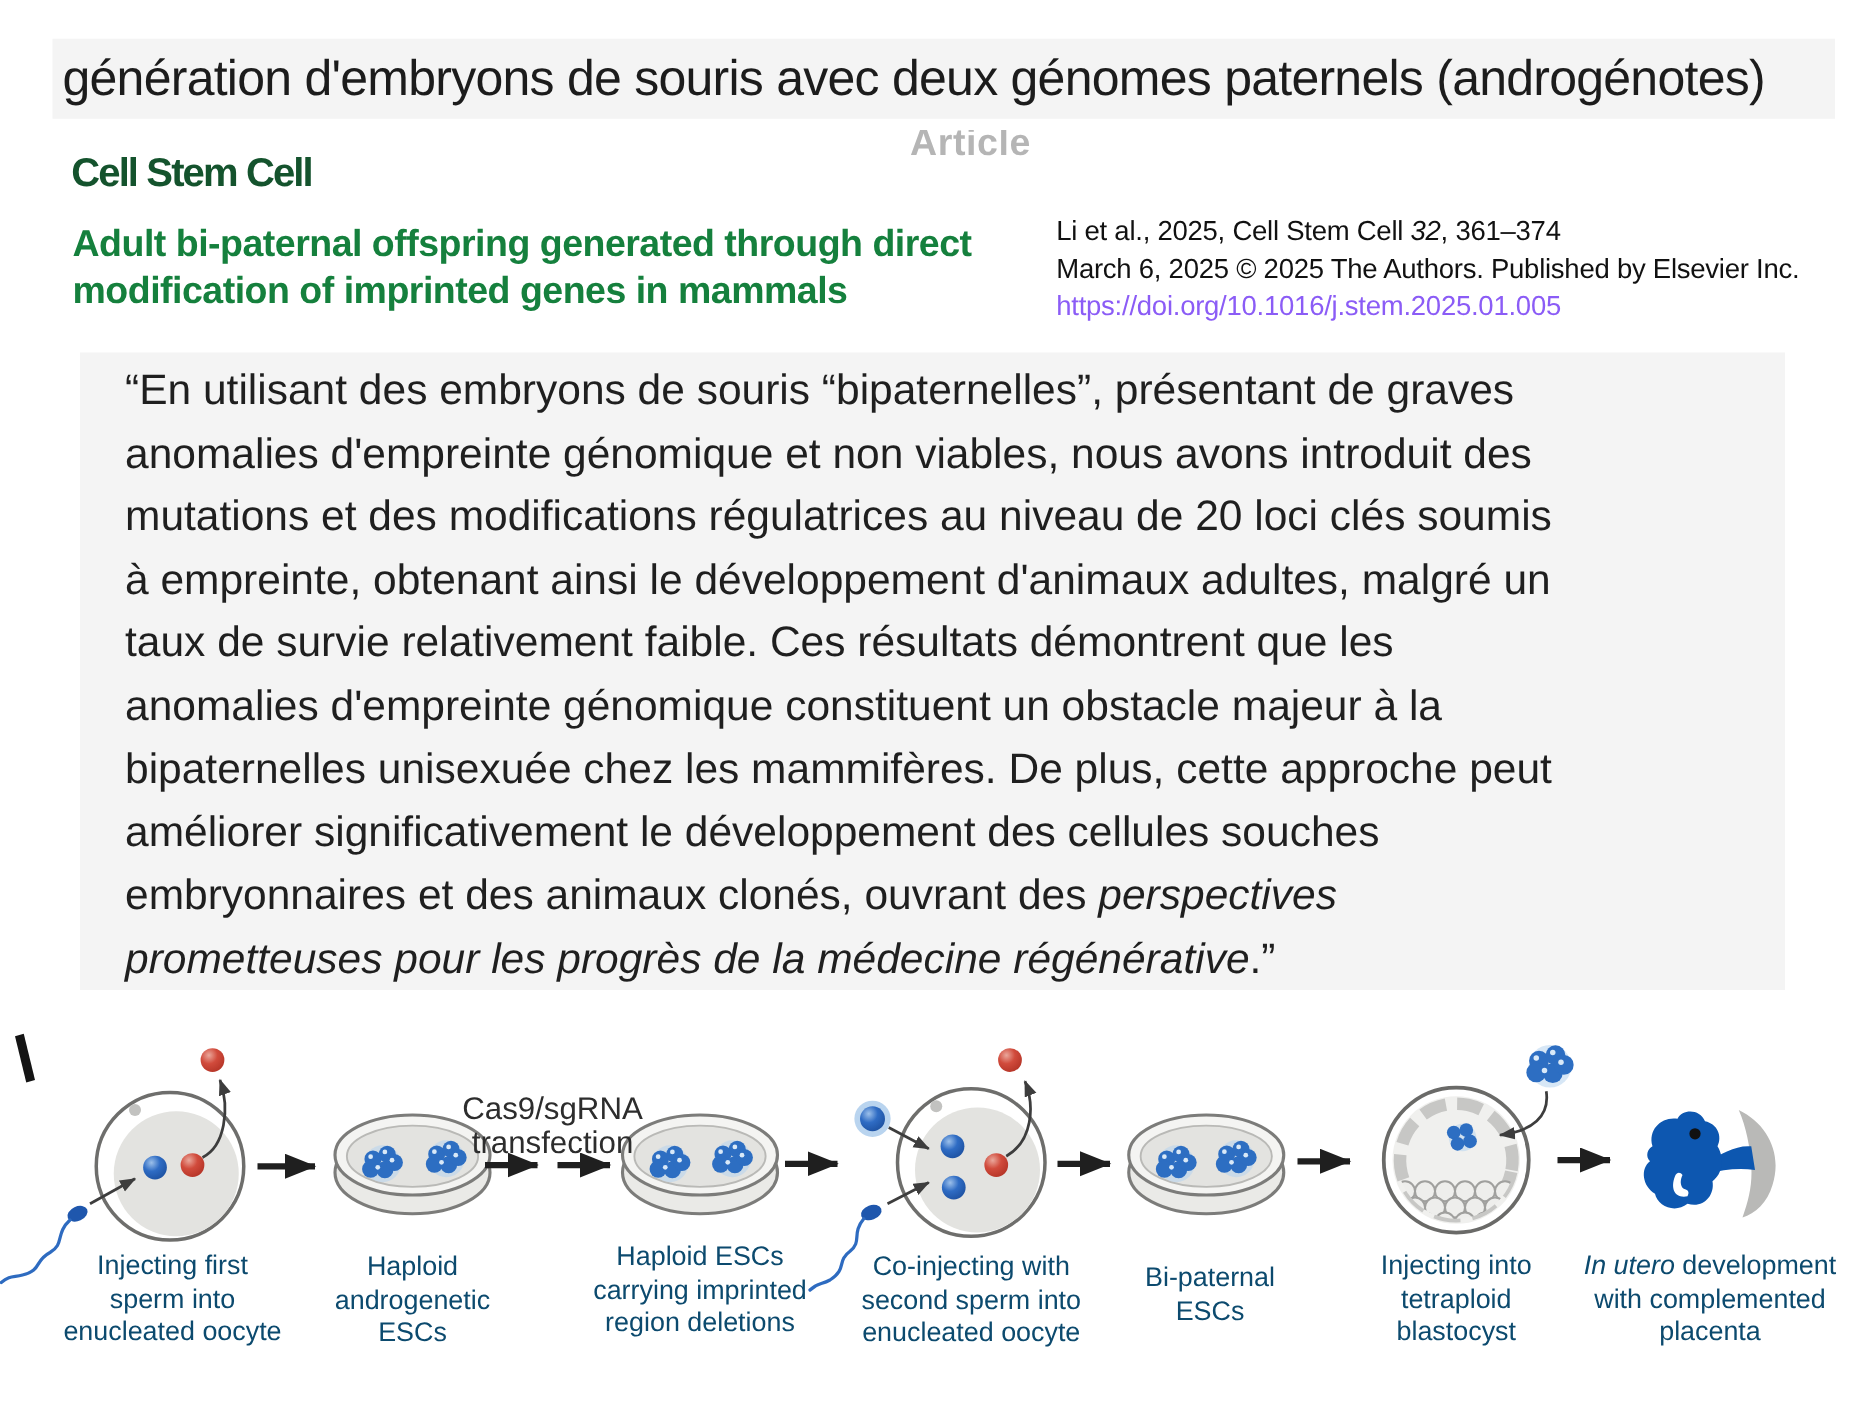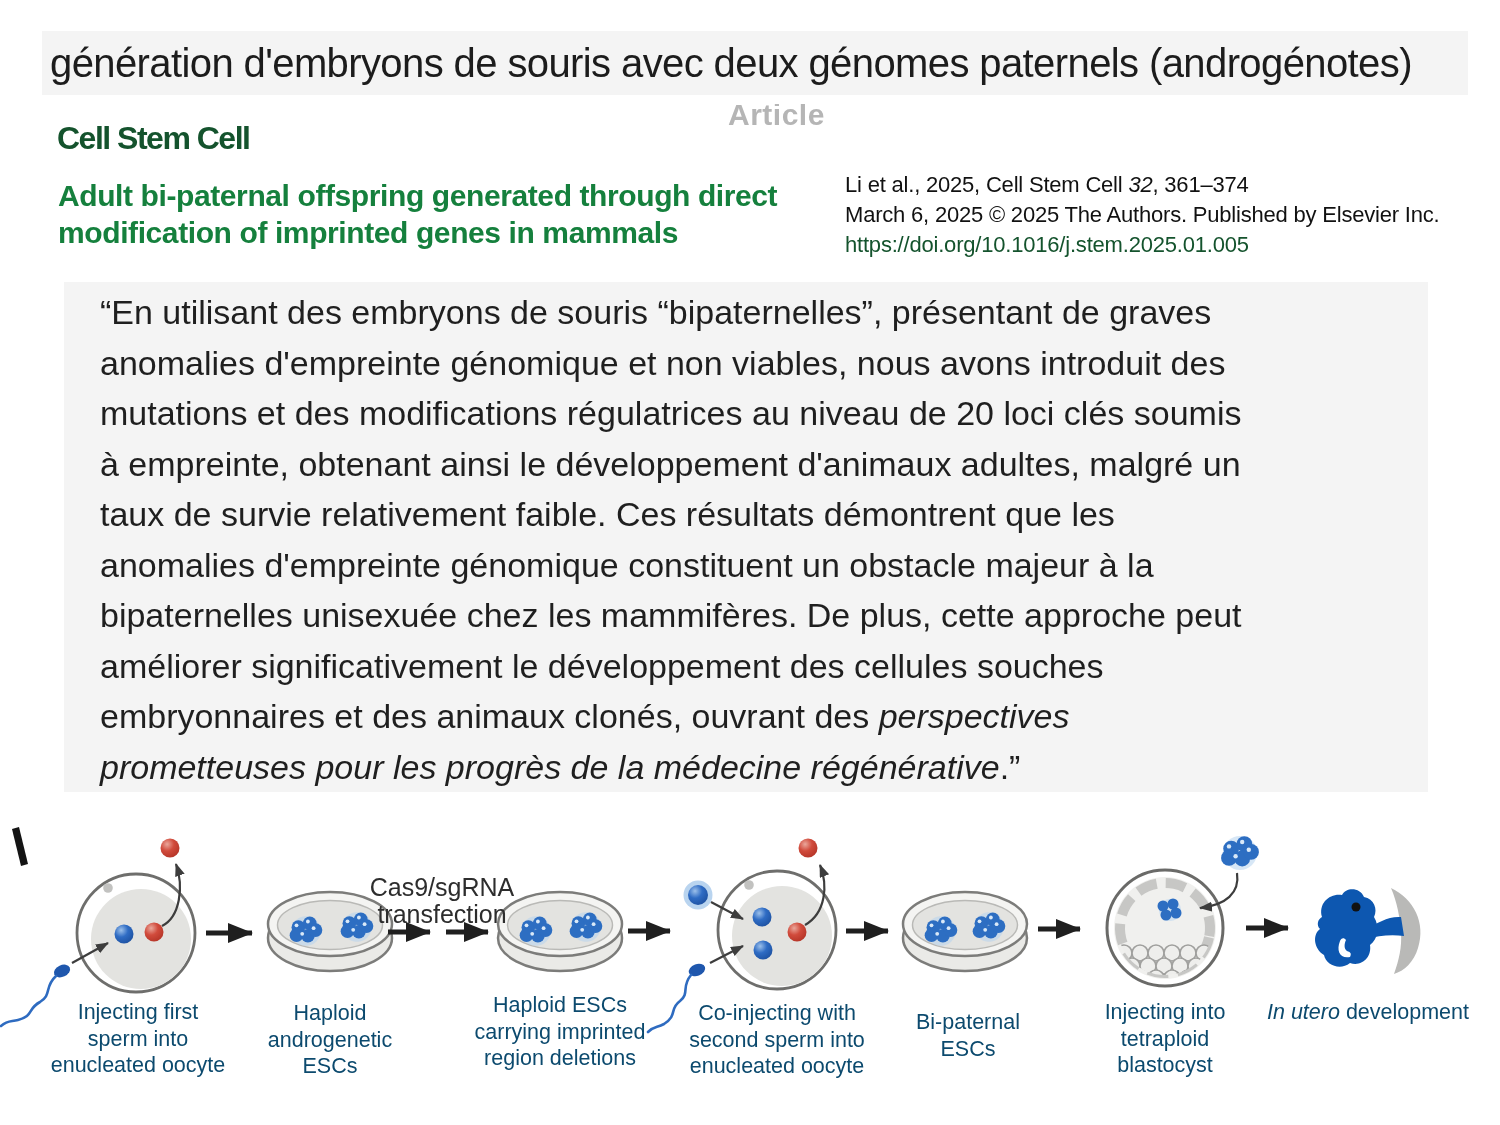--- a/index.html
+++ b/index.html
@@ -14,7 +14,7 @@
   .tag{font-size:30px;font-weight:bold;color:#b5b5b5;margin-top:-6px;letter-spacing:0.5px;}
   .ptitle{left:58px;top:177px;font-size:30px;font-weight:bold;line-height:37px;color:#15803d;letter-spacing:-0.4px;}
   .cite{left:845px;top:170px;font-size:22px;line-height:30px;color:#111111;letter-spacing:-0.2px;}
-  .doi{color:#14532d;text-decoration:none;cursor:pointer;text-align:right;}
+  .doi{color:#8b5cf6;text-decoration:none;cursor:pointer;text-align:right;}
   
   .qbox{left:64px;top:282px;width:1364px;height:510px;background:#f4f4f4;box-sizing:border-box;
     padding:5px 0 0 8px;font-size:34px;color:#1f1f1f;}

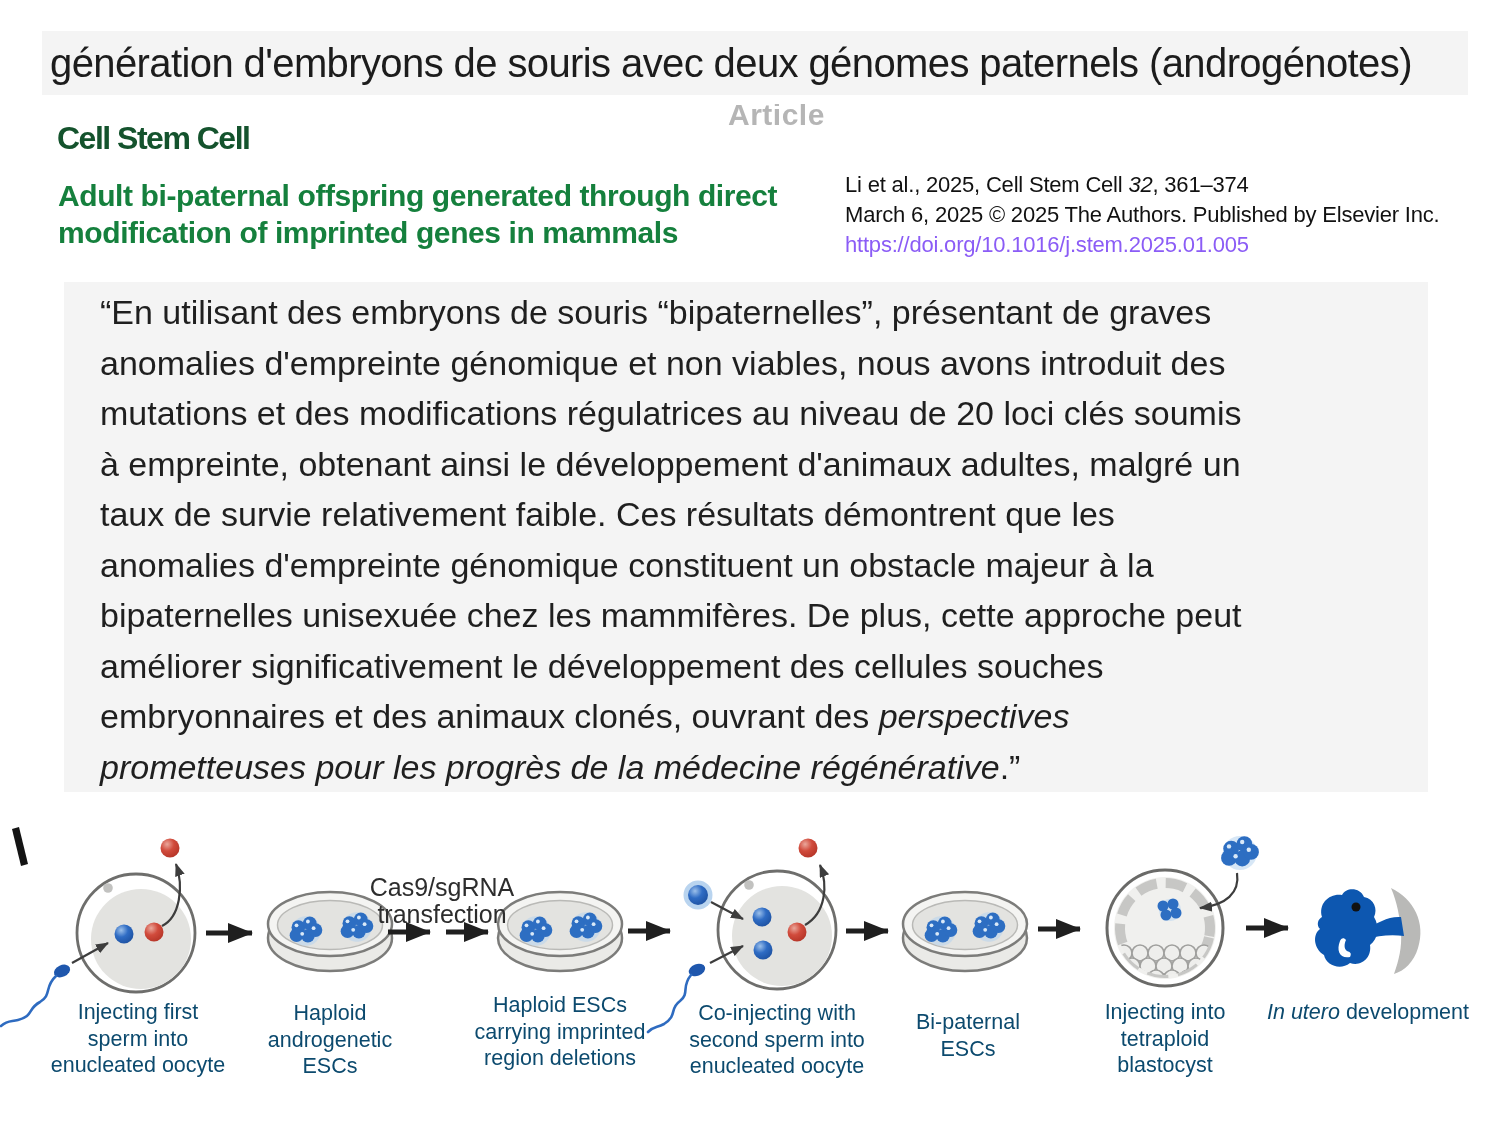--- a/index.html
+++ b/index.html
@@ -232,6 +232,8 @@
 blastocyst</div>
 <div class="cap" style="left:1243px;top:999px;">
   <div><em>In utero </em><span>development</span></div>
+  <div class="prelines">with complemented
+placenta</div>
 </div>
 
 </body></html>

